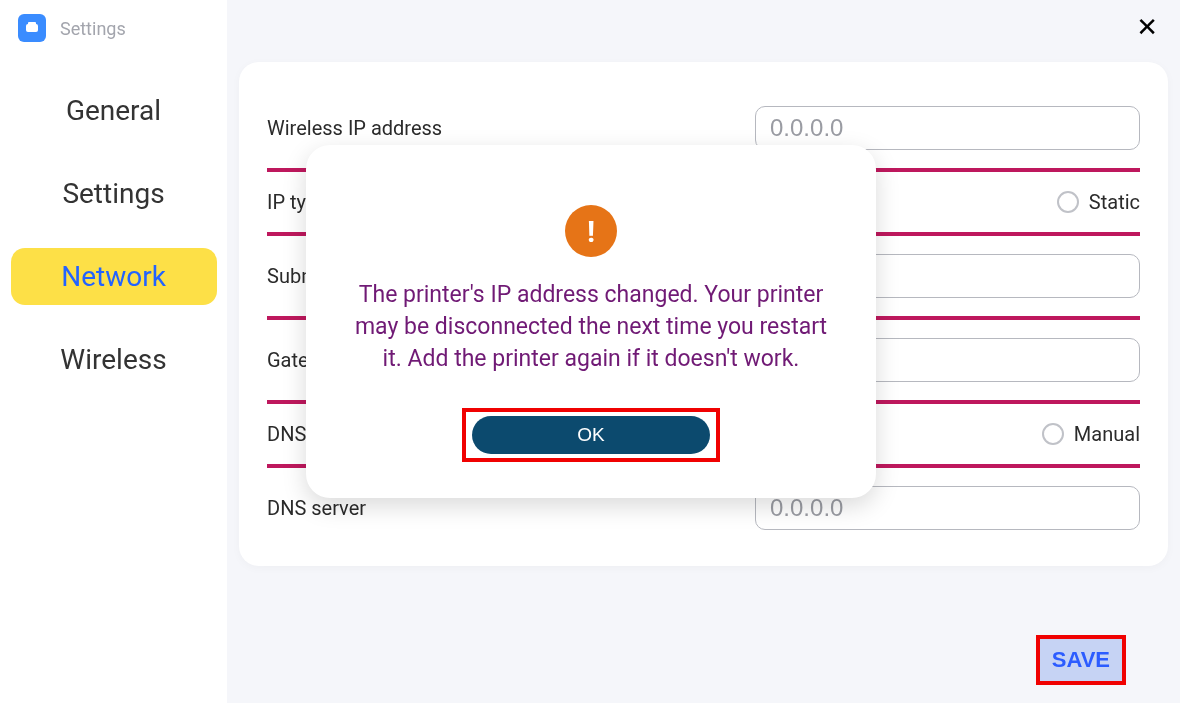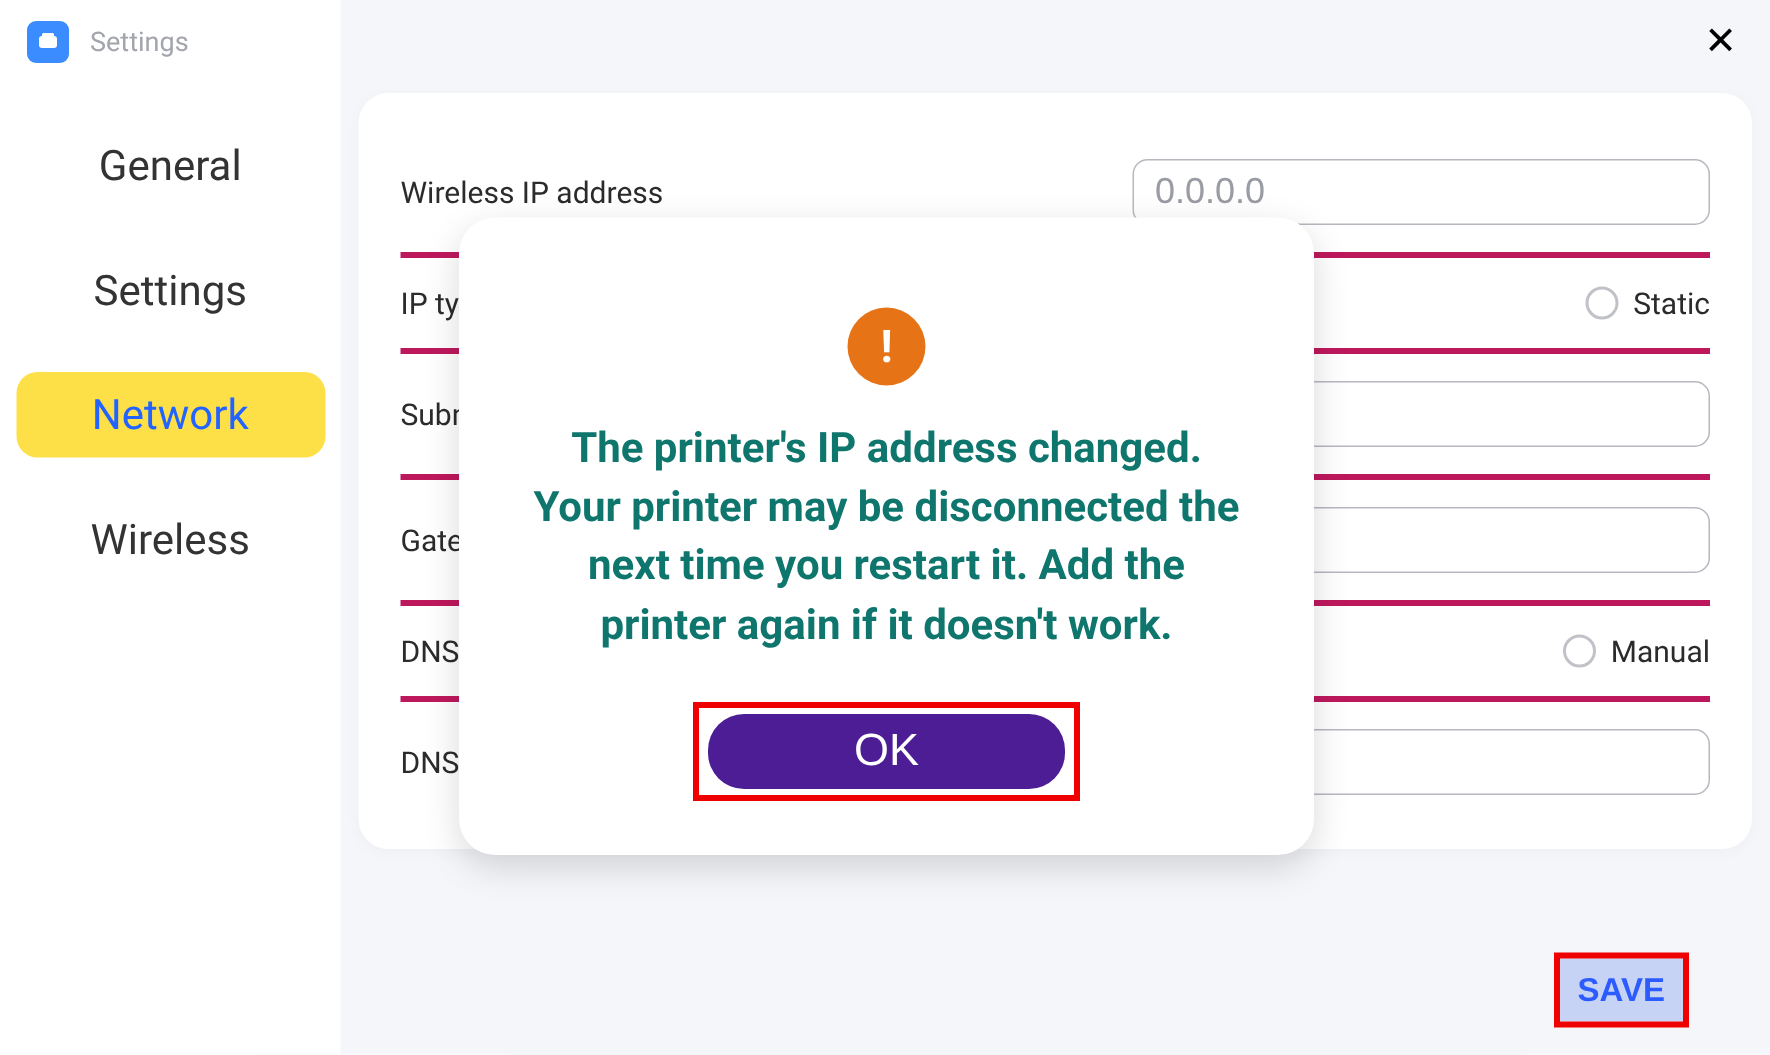--- a/index.html
+++ b/index.html
@@ -166,9 +166,9 @@
       margin-bottom: 22px;
     }
     .modal-text {
-      font-size: 28px;
-      font-weight: 700;
-      color: #0f766e;
+      font-size: 23px;
+      font-weight: 400;
+      color: #701a75;
       line-height: 1.4;
       margin-bottom: 36px;
       padding: 0 8px;

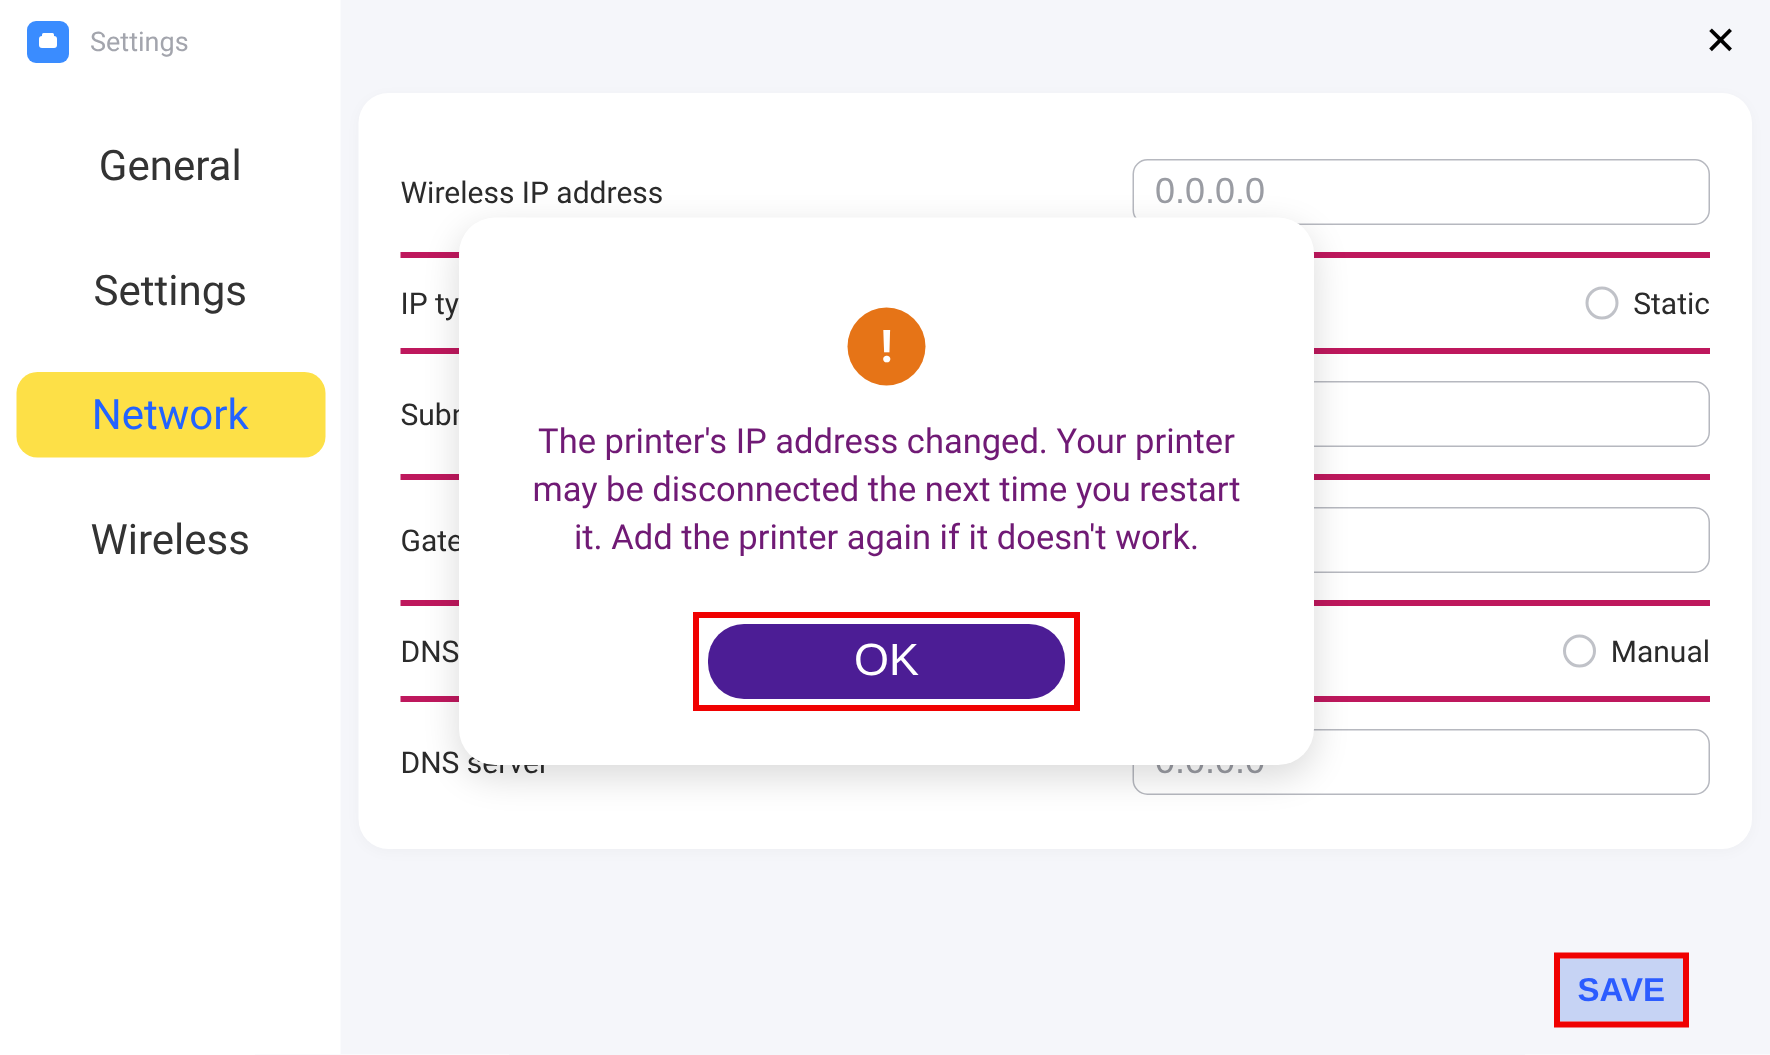--- a/index.html
+++ b/index.html
@@ -174,9 +174,9 @@
       padding: 0 8px;
     }
     .ok-button {
-      background: #4c1d95;
+      background: #0c4a6e;
       color: #fff;
-      font-size: 30px;
+      font-size: 19px;
       border: none;
       border-radius: 24px;
       padding: 8px 0;

